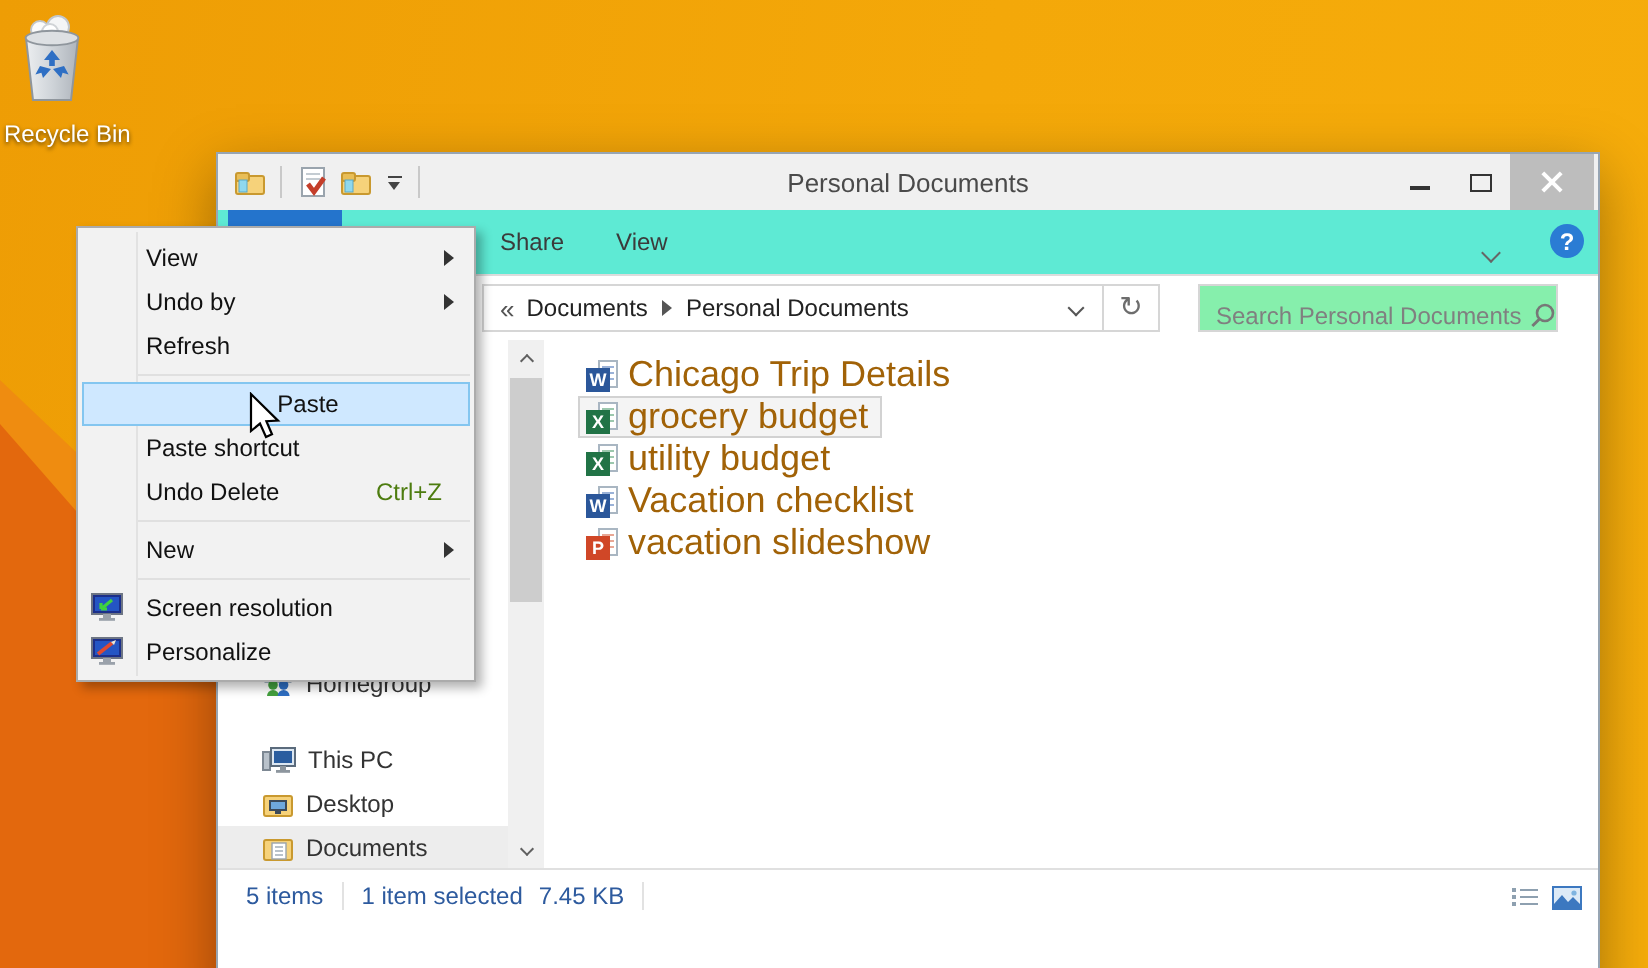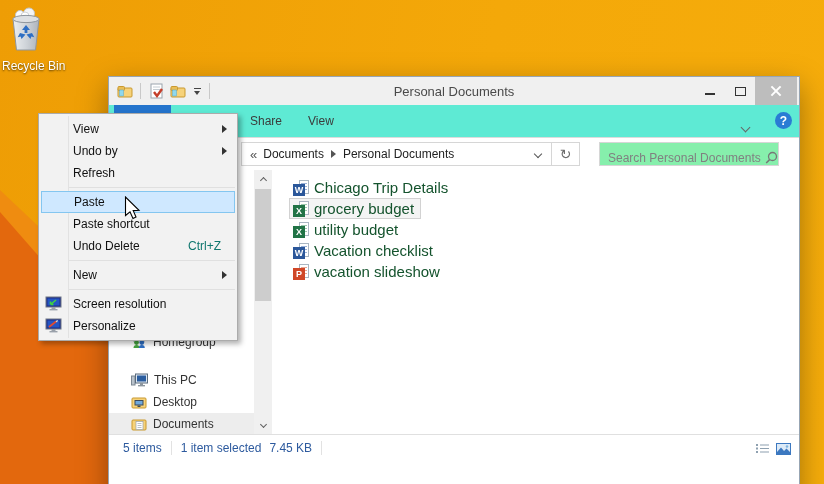--- a/index.html
+++ b/index.html
@@ -85,7 +85,7 @@
   .file-row { display:flex; align-items:center; gap:5px; width:fit-content; height:21px;
               margin-left:17px; padding:0 6px 0 3px; border:1px solid transparent; }
   .file-row.sel { background:#f4f4f4; border-color:#d2d2d2; }
-  .fname { font-size:15px; color:#14532d; white-space:nowrap; }
+  .fname { font-size:18px; color:#a16207; white-space:nowrap; }
   .ficon { position:relative; width:16px; height:16px; flex:0 0 16px; }
   .ficon .page { position:absolute; right:0; top:0; width:10px; height:14px; background:#fff;
                  border:1px solid #a9b6c2; }

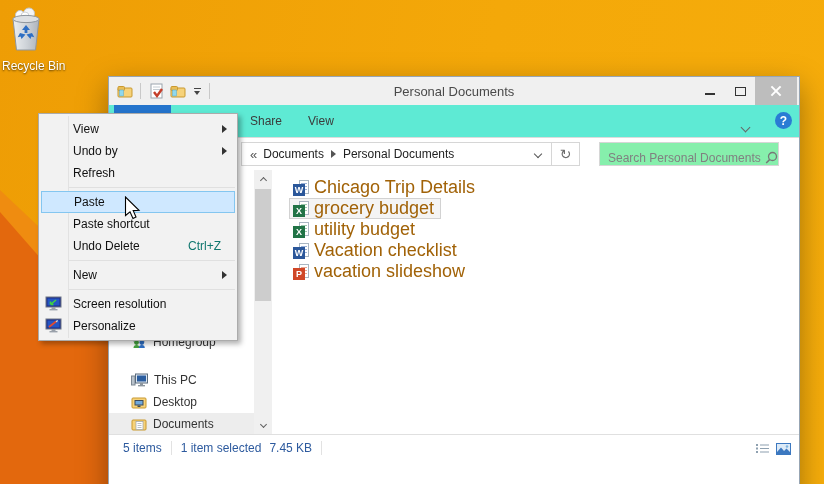--- a/index.html
+++ b/index.html
@@ -110,7 +110,7 @@
   .menu::before { content:""; position:absolute; left:29px; top:2px; bottom:2px; width:1px; background:#e2e2e2; }
   .mi { position:relative; height:22px; display:flex; align-items:center; padding-left:34px;
         font-size:12px; color:#111; }
-  .mi.hl { background:#cfe8ff; border:1px solid #84c6f0; margin:0 2px; padding-left:32px; }
+  .mi.hl { background:#cfe8ff; border:1px solid #84c6f0; margin:0 2px; padding-left:32px;justify-content:center; }
   .mi .sub { position:absolute; right:10px; width:0; height:0;
              border-top:4px solid transparent; border-bottom:4px solid transparent; border-left:5px solid #333; }
   .mi .short { position:absolute; right:16px; color:#0f766e; }

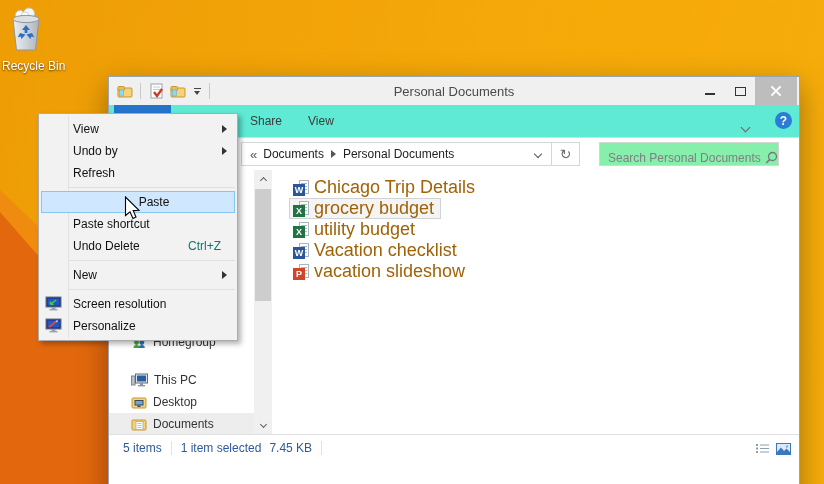--- a/index.html
+++ b/index.html
@@ -113,7 +113,7 @@
   .mi.hl { background:#cfe8ff; border:1px solid #84c6f0; margin:0 2px; padding-left:32px;justify-content:center; }
   .mi .sub { position:absolute; right:10px; width:0; height:0;
              border-top:4px solid transparent; border-bottom:4px solid transparent; border-left:5px solid #333; }
-  .mi .short { position:absolute; right:16px; color:#0f766e; }
+  .mi .short { position:absolute; right:16px; color:#4d7c0f; }
   .mi .mi-ico { position:absolute; left:6px; top:3px; }
   .msep { height:1px; background:#e0e0e0; margin:3px 2px 3px 30px; }
 

